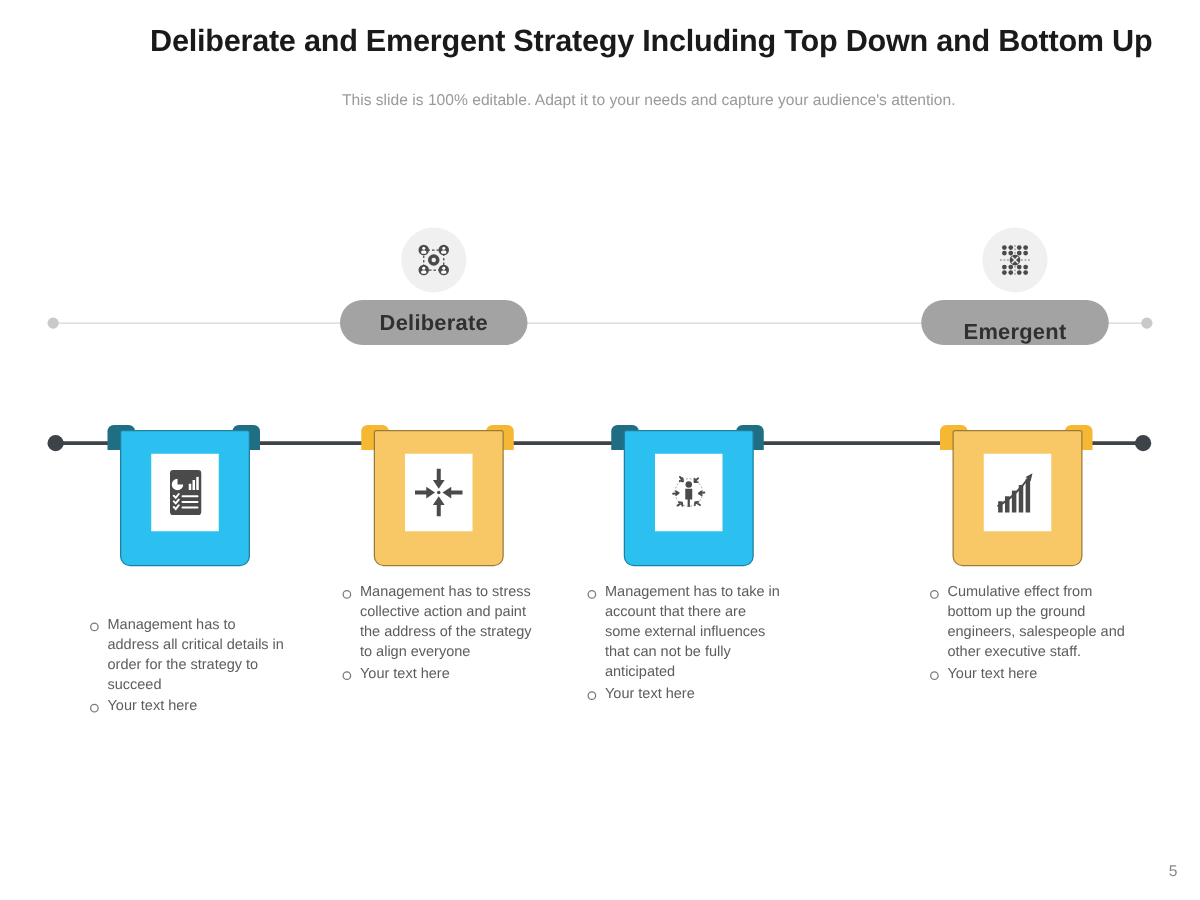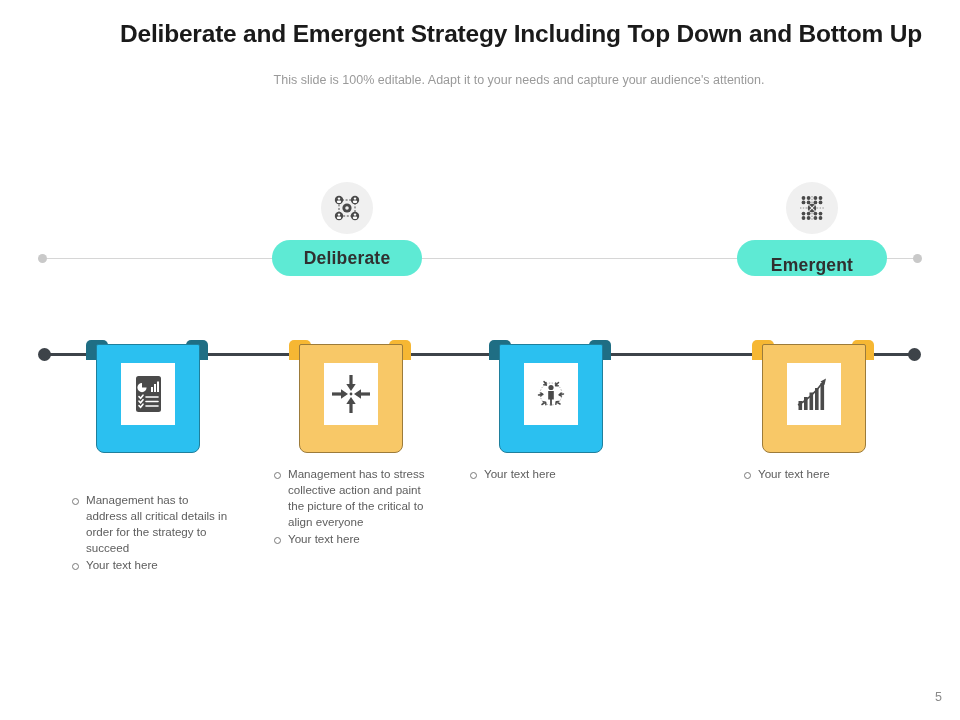--- a/index.html
+++ b/index.html
@@ -82,7 +82,7 @@
     top: 240px;
     height: 36px;
     border-radius: 18px;
-    background: #5eead4;
+    background: #a3a3a3;
     display: flex;
     align-items: center;
     justify-content: center;

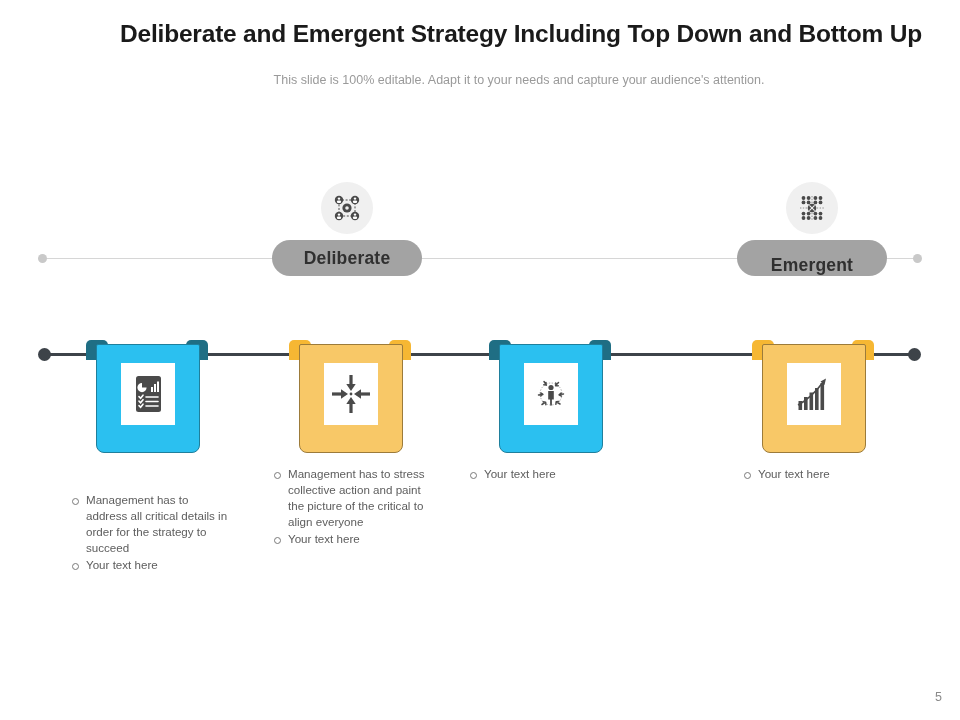--- a/index.html
+++ b/index.html
@@ -379,7 +379,7 @@
   <div class="bullet-item">Your text here</div>
 </div>
 <div class="text-col t2">
-  <div class="bullet-item">Management has to stress collective action and paint the picture of the critical to align everyone</div>
+  <div class="bullet-item">Management has to stress collective action and paint the address of the strategy to align everyone</div>
   <div class="bullet-item">Your text here</div>
 </div>
 <div class="text-col t3">

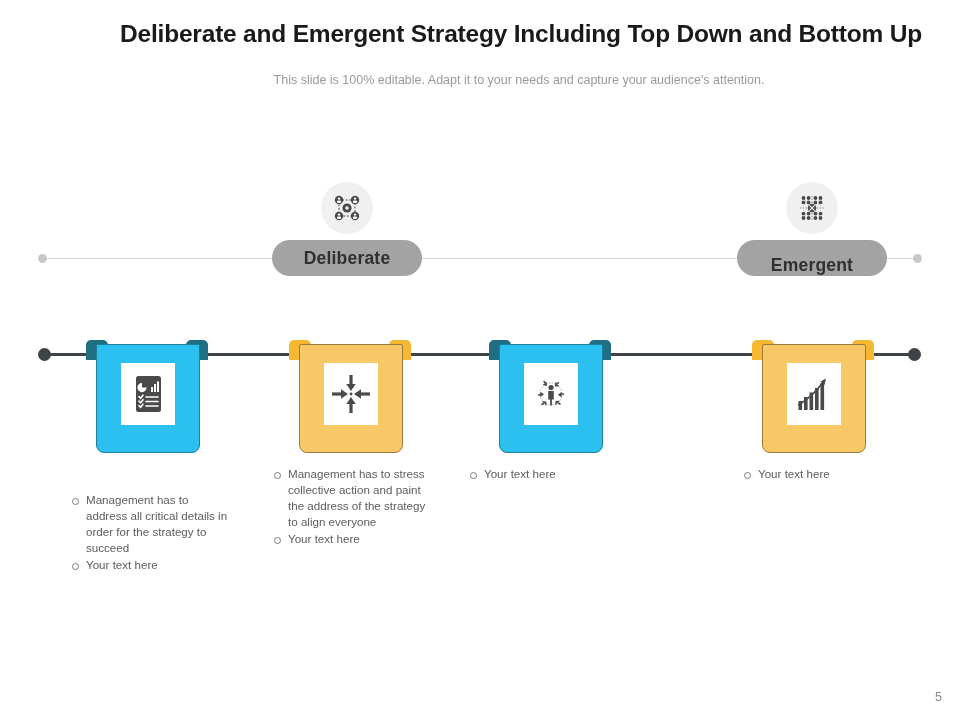--- a/index.html
+++ b/index.html
@@ -383,6 +383,7 @@
   <div class="bullet-item">Your text here</div>
 </div>
 <div class="text-col t3">
+  <div class="bullet-item">Management has to take in account that there are some external influences that can not be fully anticipated</div>
   <div class="bullet-item">Your text here</div>
 </div>
 <div class="text-col t4">

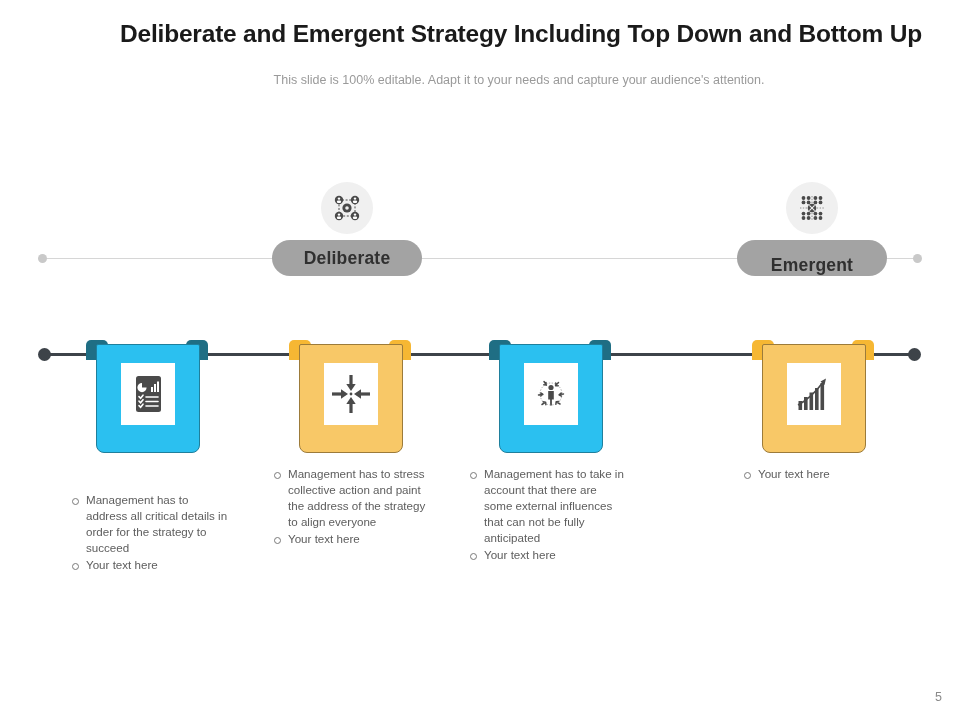--- a/index.html
+++ b/index.html
@@ -387,6 +387,7 @@
   <div class="bullet-item">Your text here</div>
 </div>
 <div class="text-col t4">
+  <div class="bullet-item">Cumulative effect from bottom up the ground engineers, salespeople and other executive staff.</div>
   <div class="bullet-item">Your text here</div>
 </div>
 

